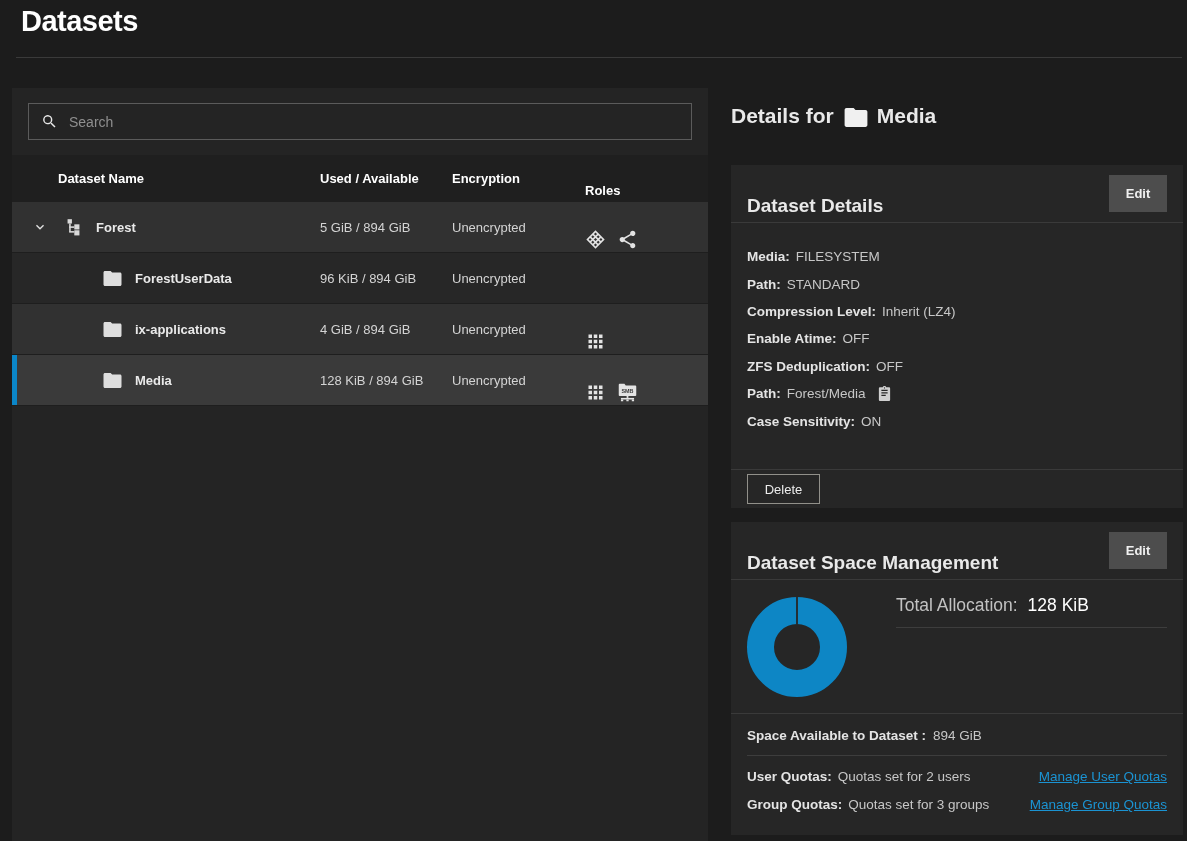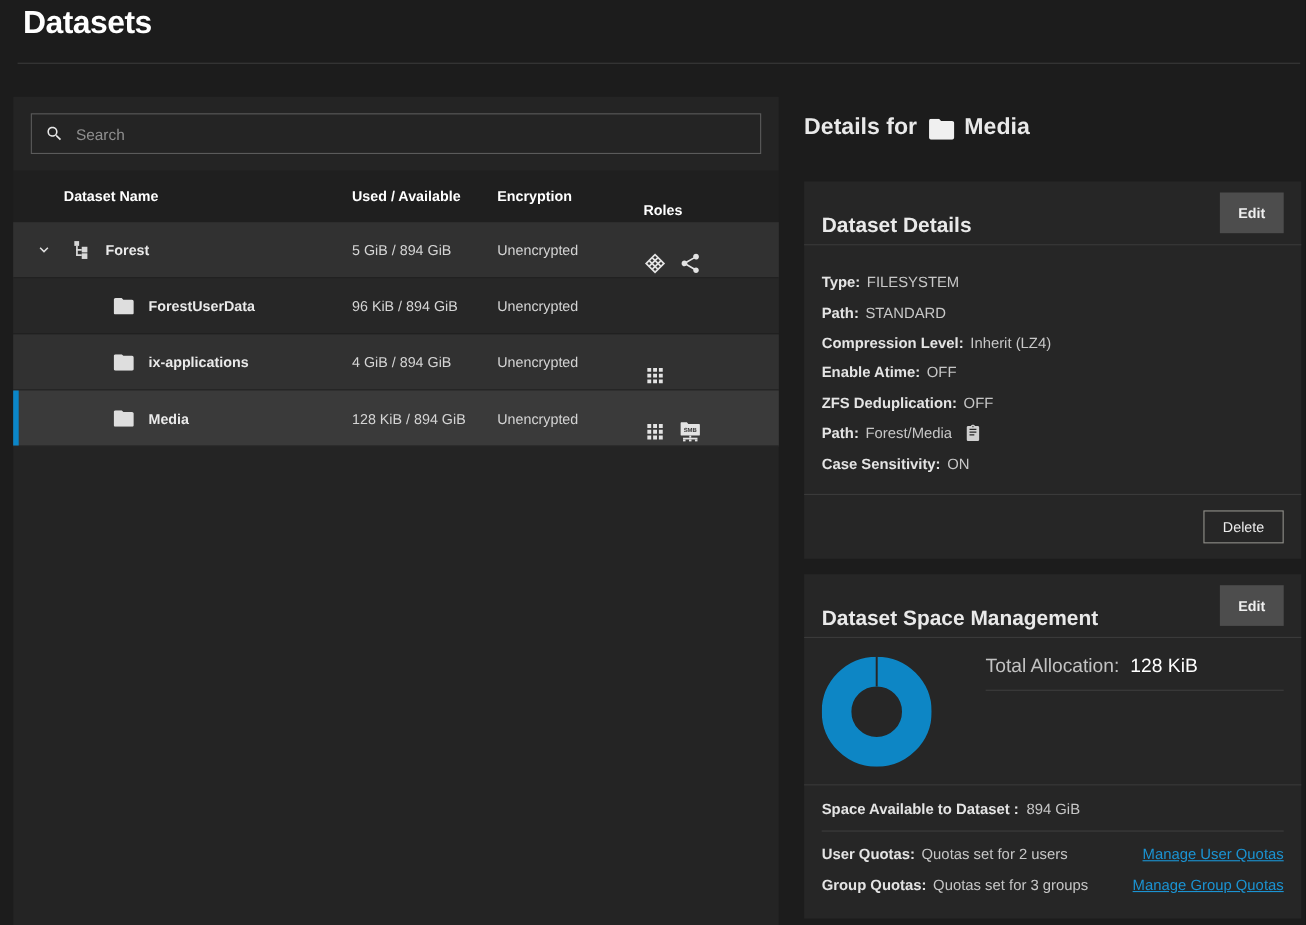--- a/index.html
+++ b/index.html
@@ -246,7 +246,7 @@
       </div>
       <div class="fields">
         <div class="field">
-          <span class="f-label">Type:</span>
+          <span class="f-label">Media:</span>
           <span class="f-value">FILESYSTEM</span>
         </div>
         <div class="field">

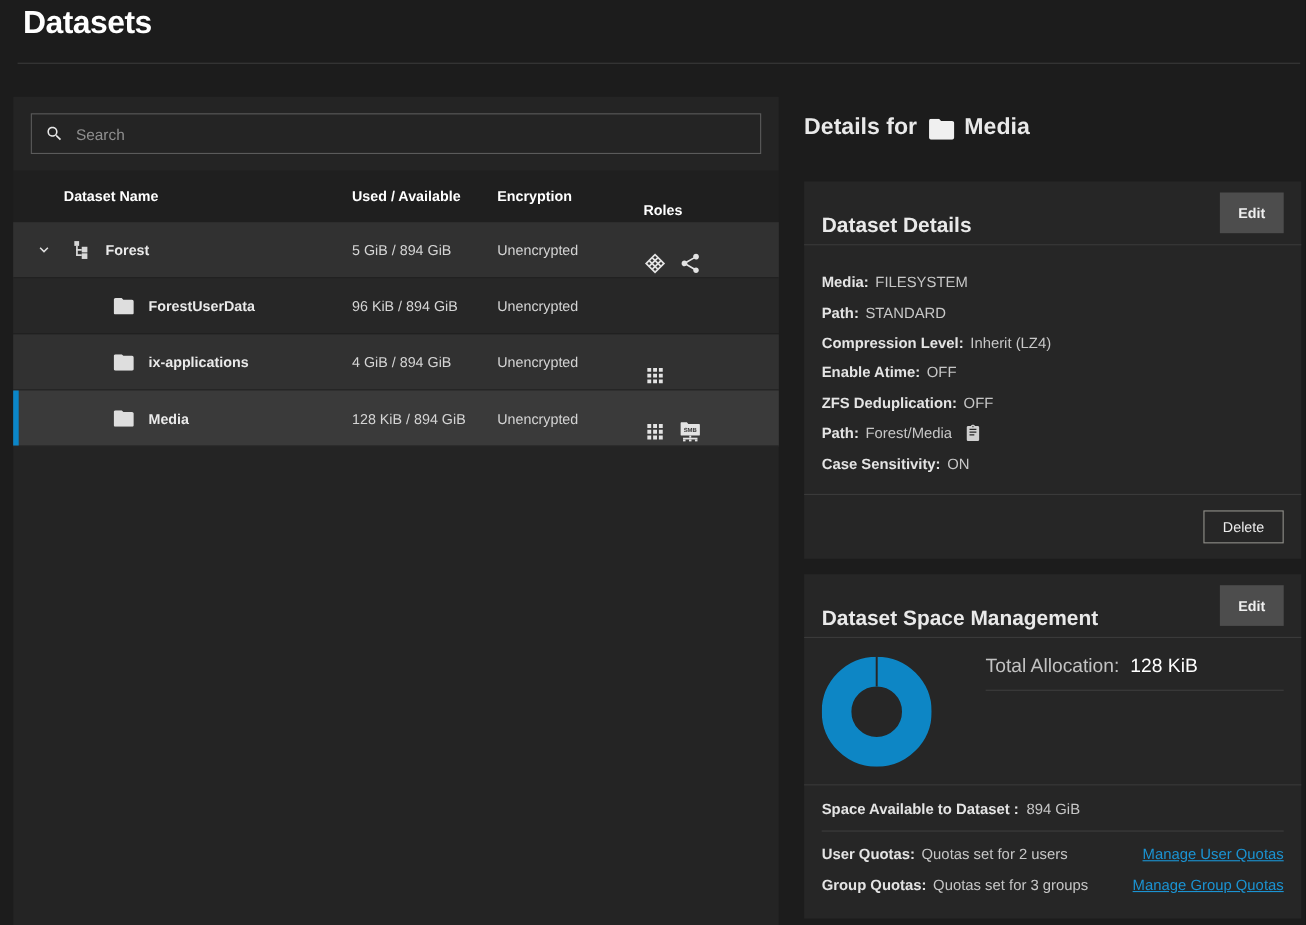--- a/index.html
+++ b/index.html
@@ -86,8 +86,8 @@
   .field .f-value { color:#c7c7c7; }
   .copy-ic { width:15px; height:15px; fill:#cfcfcf; margin-left:11px; cursor:pointer; }
   .card-footer {
-    flex:none; border-top:1px solid #3a3a3a; padding:14px 16px;
-    display:flex; justify-content:flex-end;
+    flex:none; border-top:1px solid #3a3a3a; padding:4px 16px;
+    display:flex; 
   }
   .btn-delete {
     width:73px; height:30px; background:transparent; border:1px solid #91908a;

